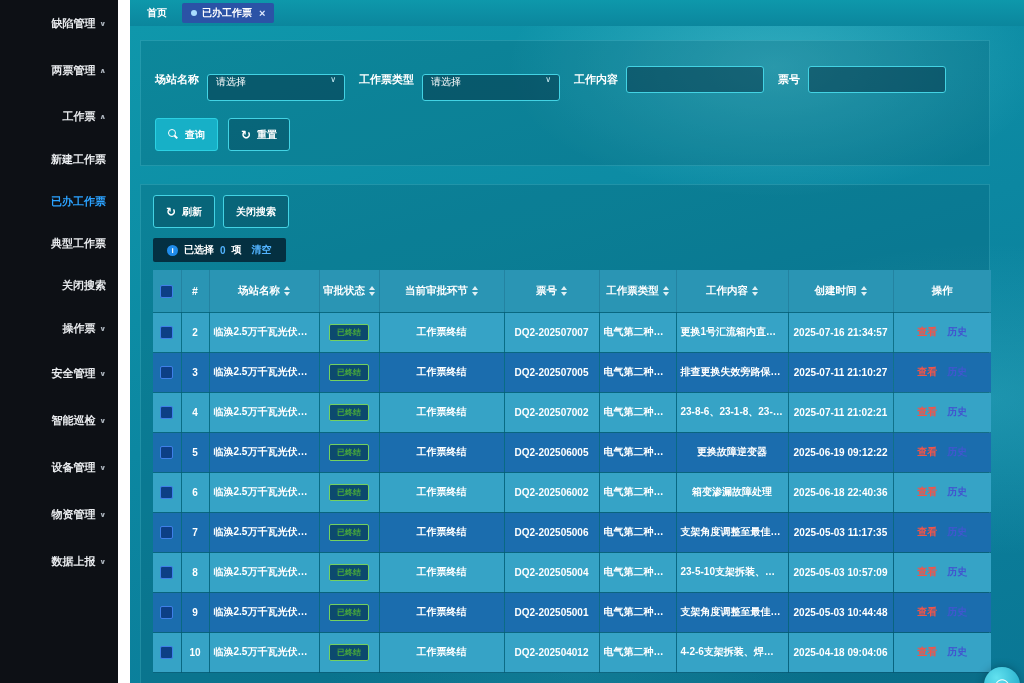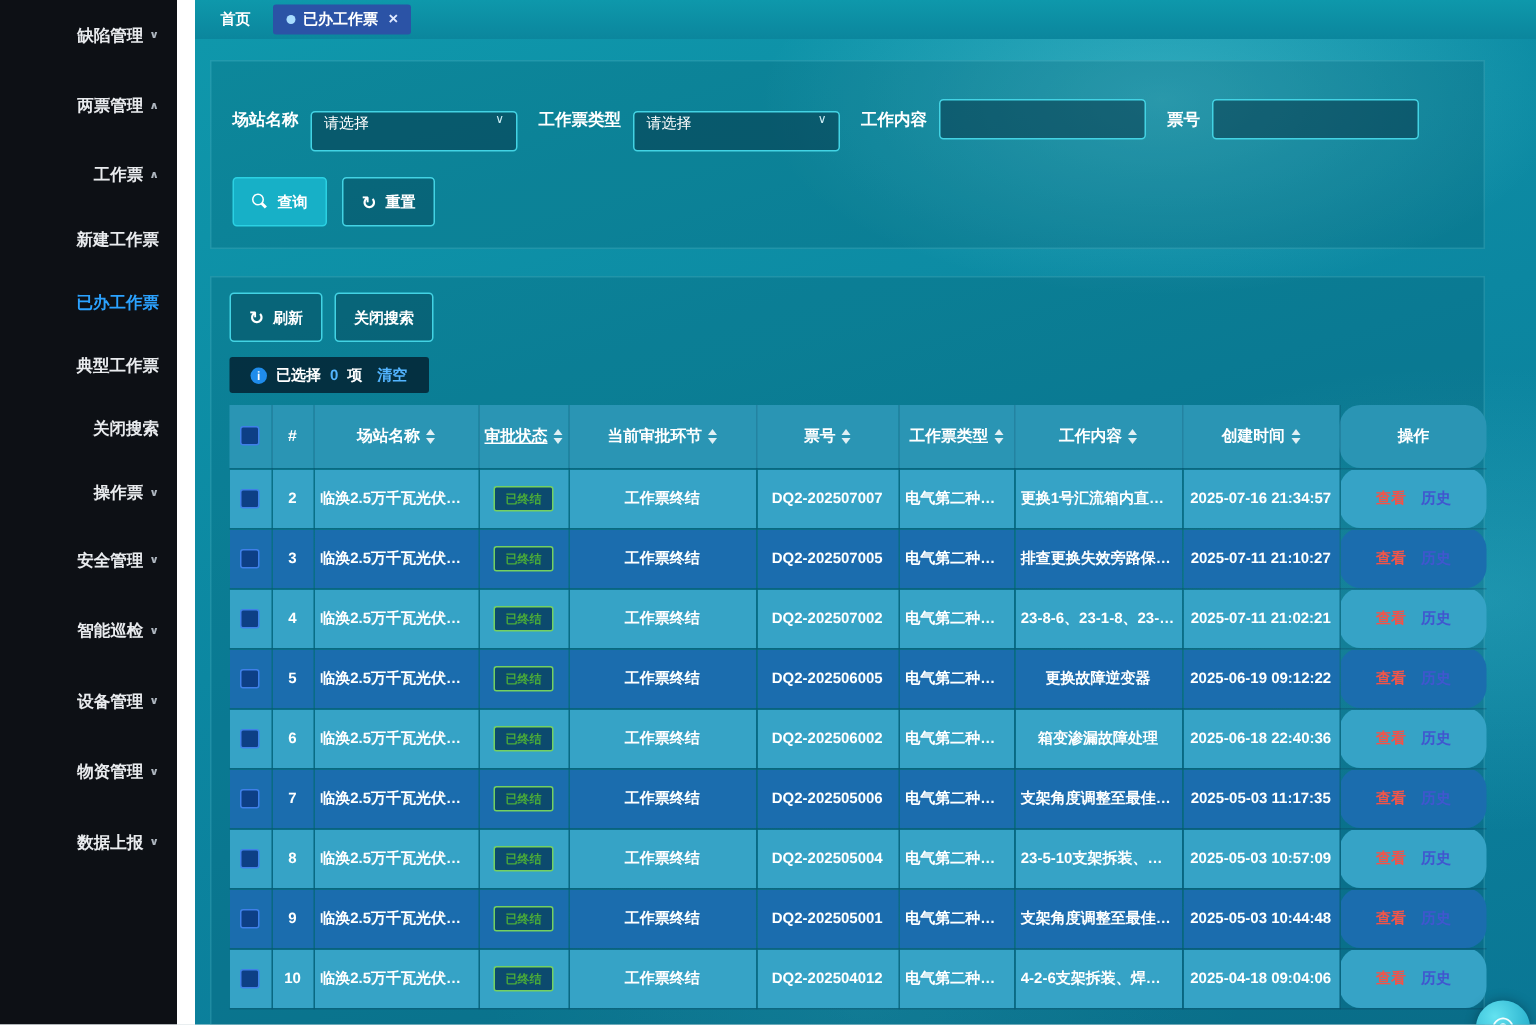--- a/index.html
+++ b/index.html
@@ -78,7 +78,7 @@
     white-space:nowrap; overflow:hidden; text-overflow:ellipsis; }
   tr.odd td { background:#36a3c6; }
   tr.even td { background:#1b6dae; }
-  .c0{width:28px;} .c1{width:28px;} .c2{width:110px;} .c3{width:60px;text-decoration:underline;} .c4{width:125px;}
+  .c0{width:28px;} .c1{width:28px;} .c2{width:110px;} .c3{width:60px;} .c4{width:125px;}
   .c5{width:95px;} .c6{width:77px;} .c7{width:112px;} .c8{width:105px;} .c9{width:98px;}
   .checkbox { display:inline-block; width:13px; height:13px; border:1px solid #3f7fe8;
     border-radius:2px; background:#0d3f86; vertical-align:middle; cursor:pointer; }

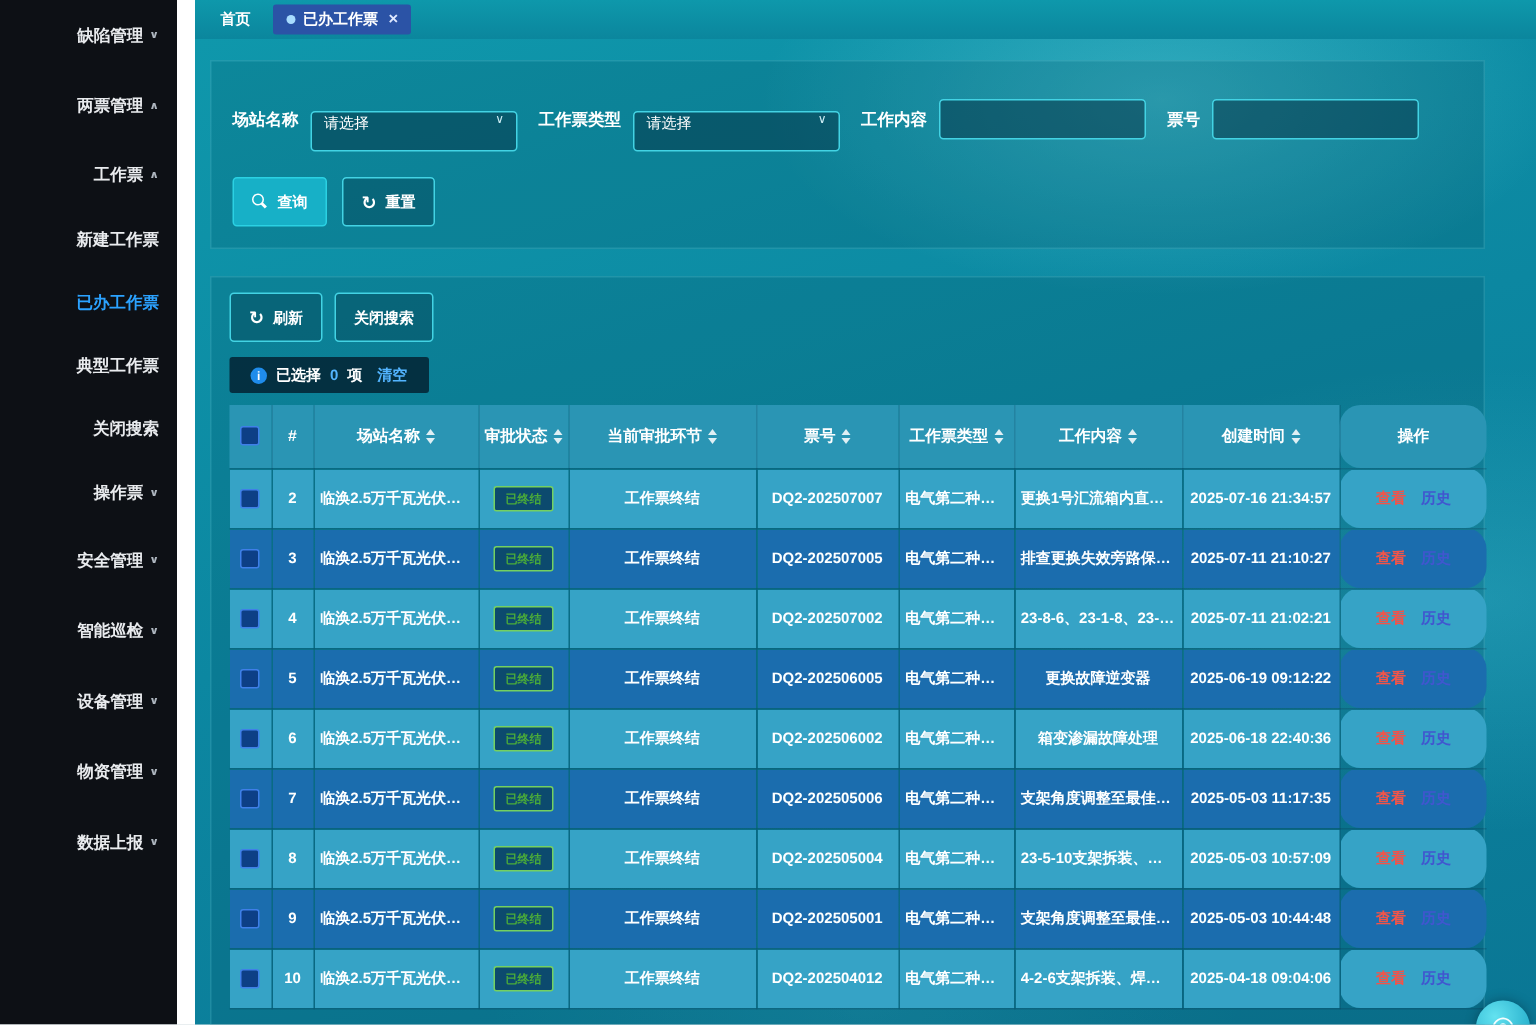--- a/index.html
+++ b/index.html
@@ -73,7 +73,7 @@
   .grid th { background:#2a95b4; color:#fff; height:42px; font-size:10.5px; font-weight:700; }
   .grid th,.grid td { border-right:1px solid rgba(8,48,78,.18); border-bottom:1px solid rgba(8,40,70,.22);
     text-align:center; vertical-align:middle; }
-  .grid th:last-child,.grid td:last-child { border-right:none;border-radius:14px; }
+  .grid th:last-child,.grid td:last-child { border-right:none; }
   .grid td { height:40px; font-size:10px; font-weight:700; color:#fff; padding:0 4px;
     white-space:nowrap; overflow:hidden; text-overflow:ellipsis; }
   tr.odd td { background:#36a3c6; }

